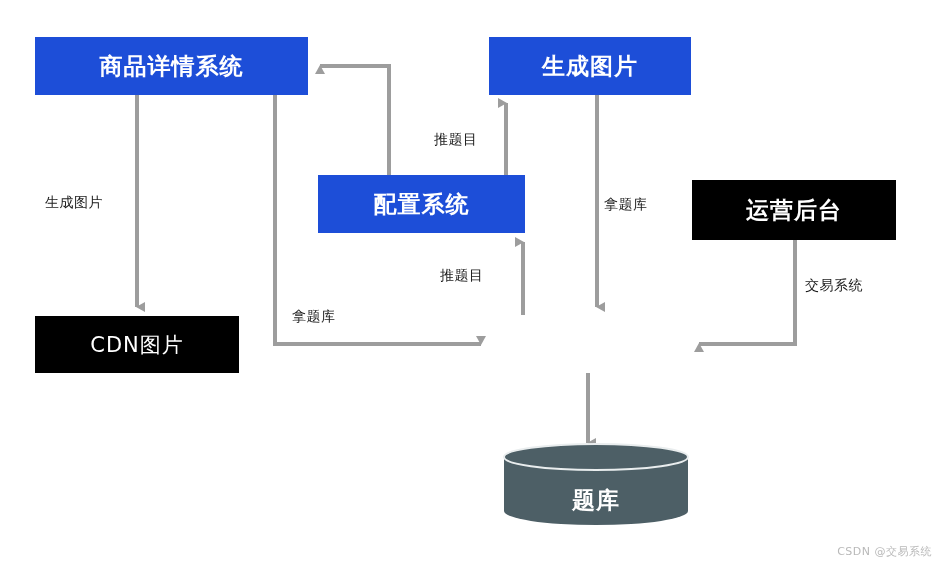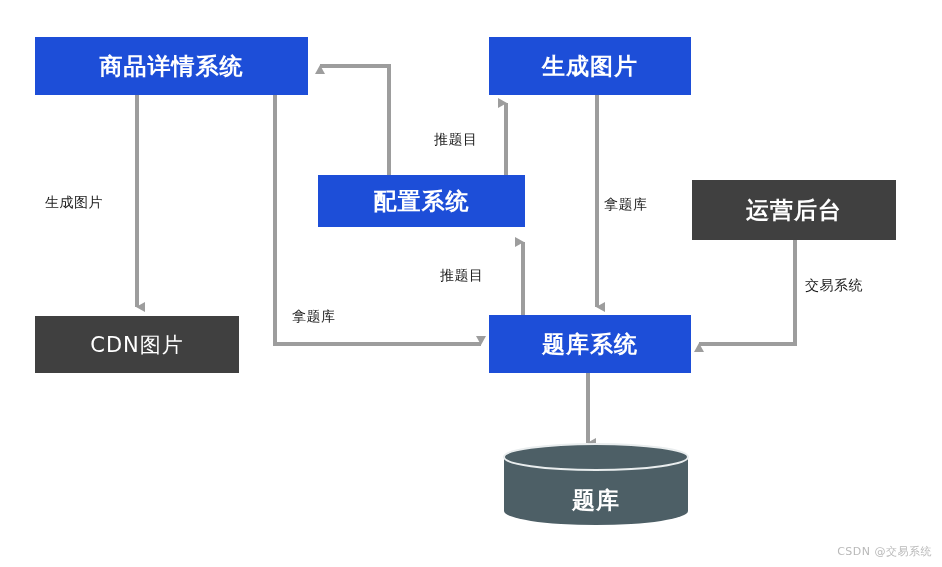--- a/index.html
+++ b/index.html
@@ -133,7 +133,7 @@
     <span class="node-label">生成图片</span>
   </div>
 
-  <div class="node node-red node-bold" style="left:318px; top:175px; width:207px; height:52px; font-size:23px;">
+  <div class="node node-red node-bold" style="left:318px; top:175px; width:207px; height:58px; font-size:23px;">
     <span class="node-label">配置系统</span>
   </div>
 

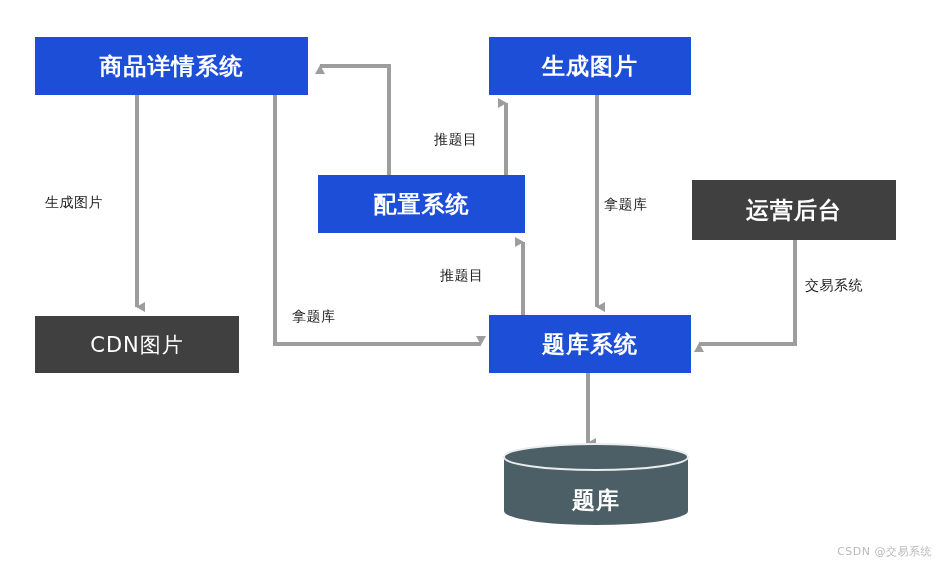--- a/index.html
+++ b/index.html
@@ -31,7 +31,7 @@
     background: #1d4ed8;
   }
   .node-teal {
-    background: #404040;
+    background: #000000;
   }
   .node-bold {
     font-weight: bold;

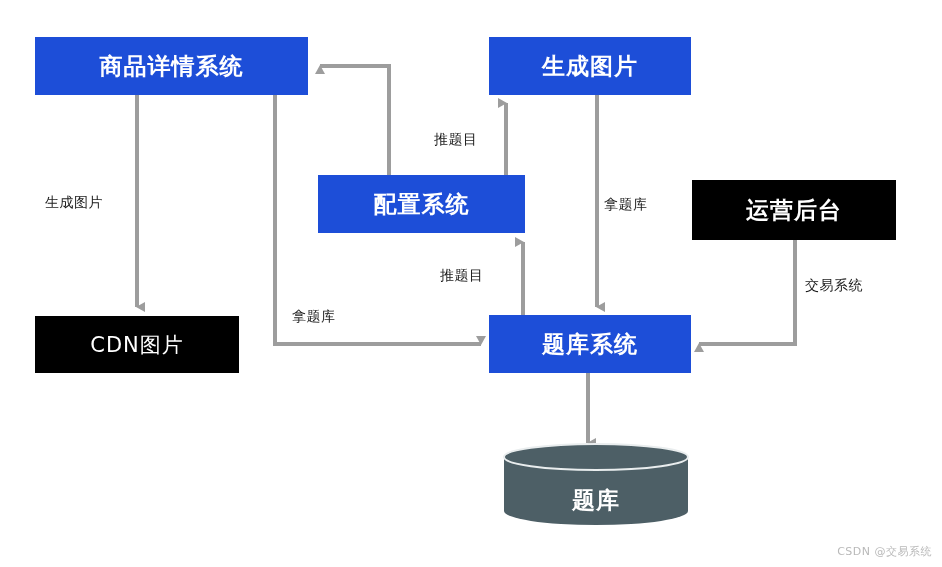--- a/index.html
+++ b/index.html
@@ -145,9 +145,6 @@
     <span class="node-label">CDN图片</span>
   </div>
 
-  <div class="node node-red node-bold" style="left:489px; top:315px; width:202px; height:58px; font-size:23px;">
-    <span class="node-label">题库系统</span>
-  </div>
 
   <div class="db" style="left:503px; top:443px; width:186px; height:82px;">
     <svg width="186" height="82" viewBox="0 0 186 82" xmlns="http://www.w3.org/2000/svg">

